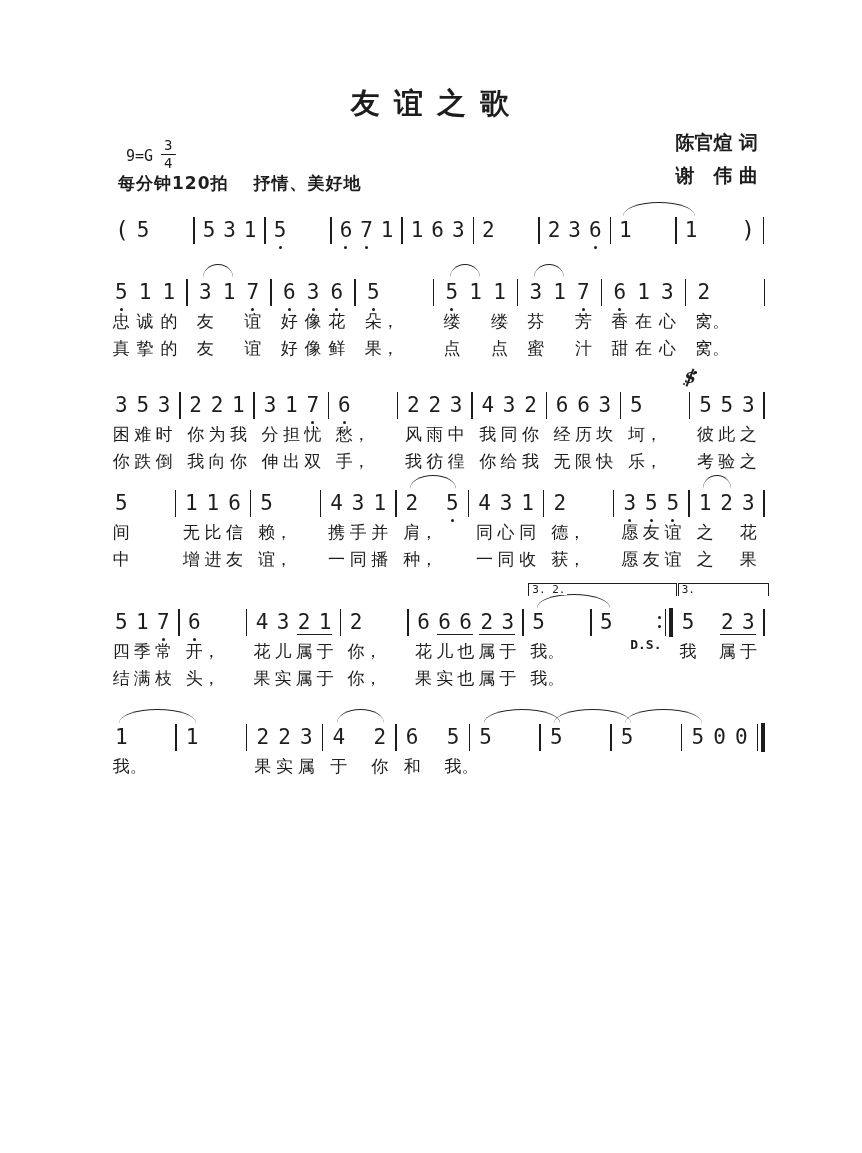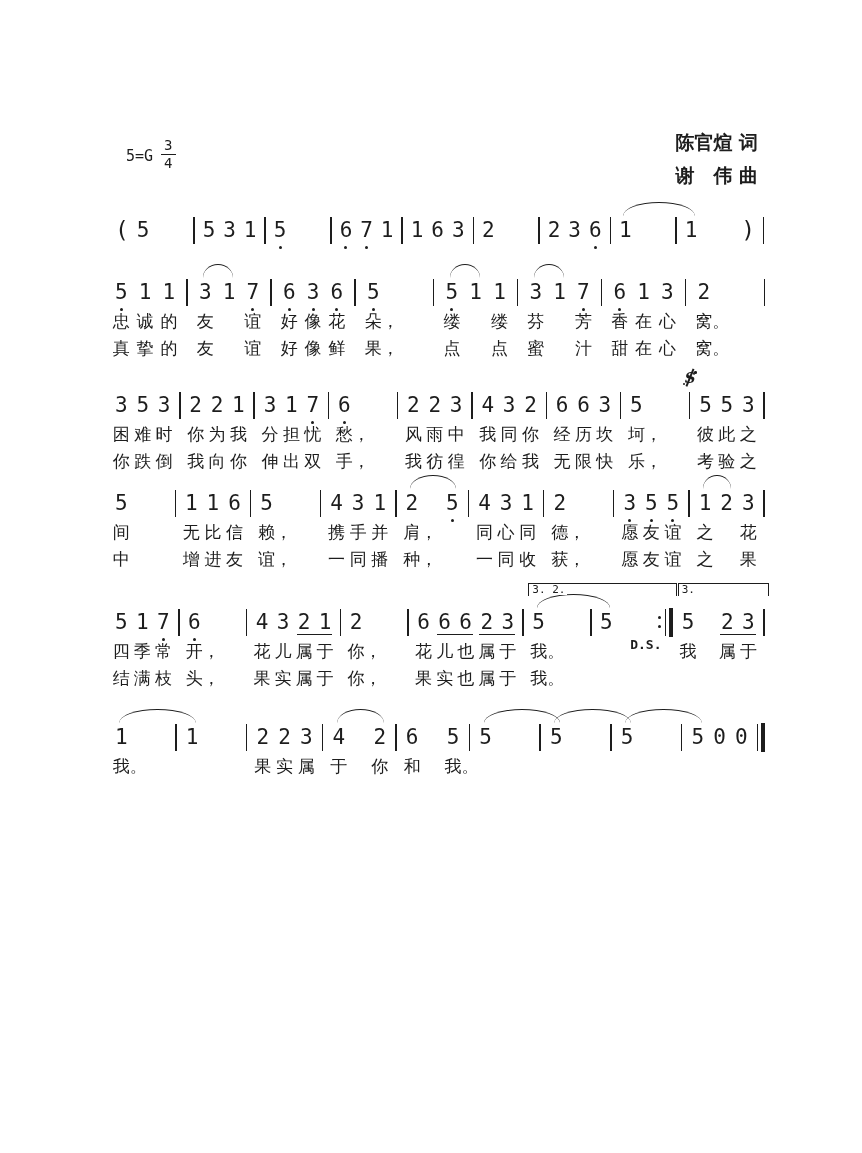--- a/index.html
+++ b/index.html
@@ -55,6 +55,7 @@
 <body>
 
 <div class="sheet">
+  <div class="title">友 谊 之 歌</div>
   <div class="credits">
     <div>陈官煊 词</div>
     <div>谢　伟 曲</div>

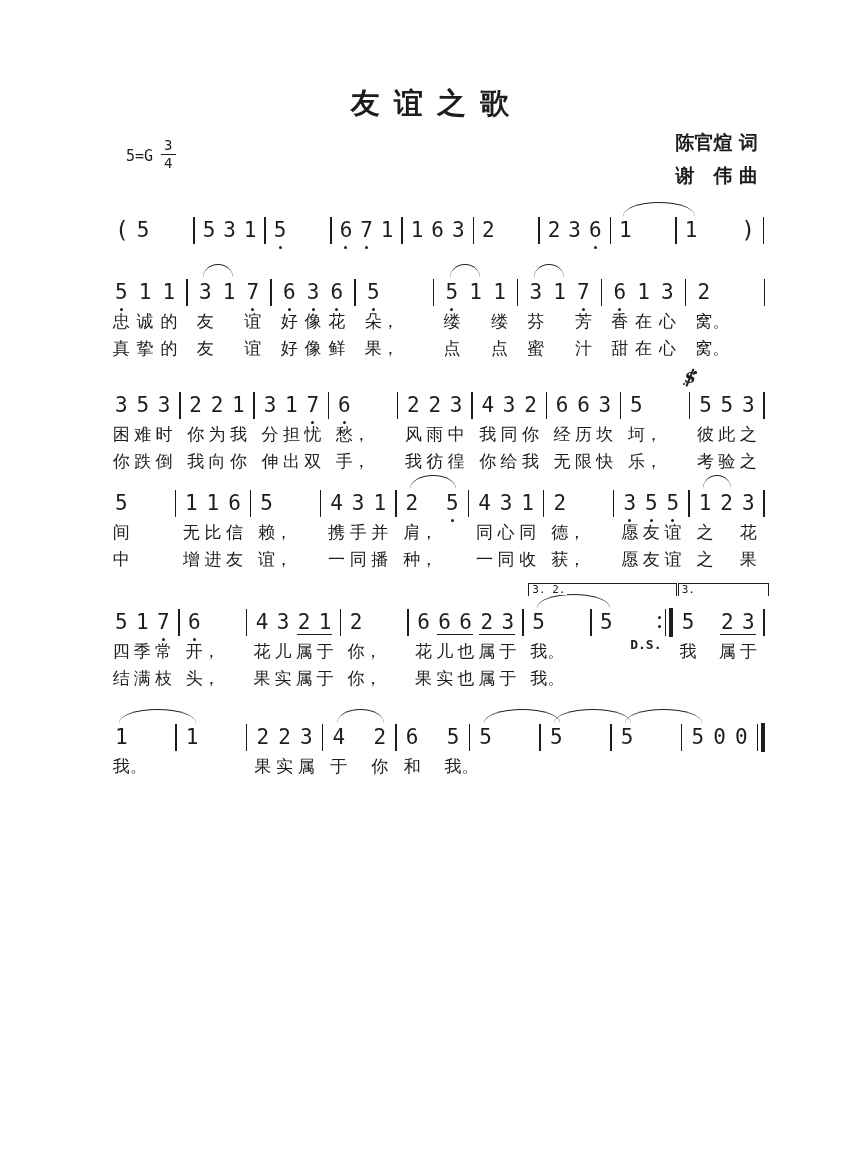--- a/index.html
+++ b/index.html
@@ -61,7 +61,7 @@
     <div>谢　伟 曲</div>
   </div>
   <div class="keysig">
-    <span>5=G</span><span class="frac">
+    <span>9=G</span><span class="frac">
         <span class="num">3</span>
         <span class="den">4</span>
       </span>

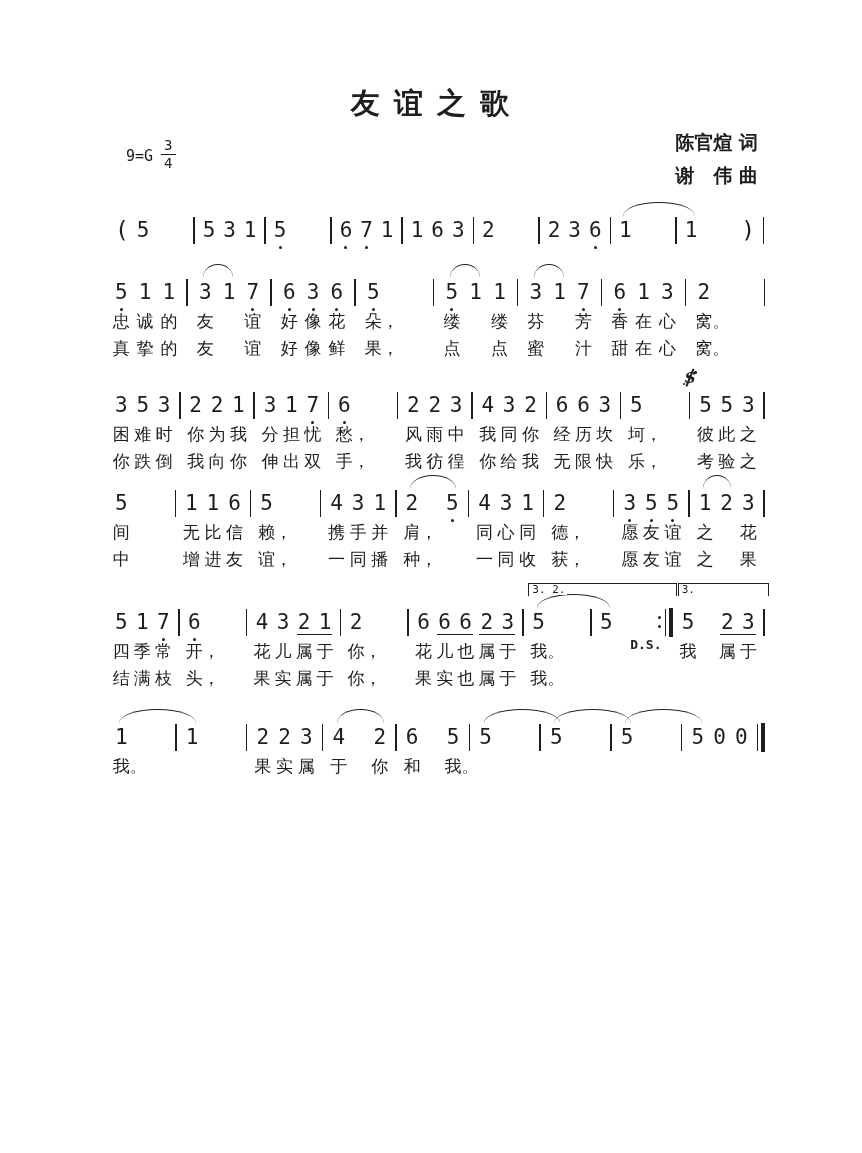--- a/index.html
+++ b/index.html
@@ -66,6 +66,7 @@
         <span class="den">4</span>
       </span>
   </div>
+  <div class="tempo">每分钟120拍　 抒情、美好地</div>
   <div id="score">
       <div class="system" style="top: 215px;">
         <div class="notes-row">

